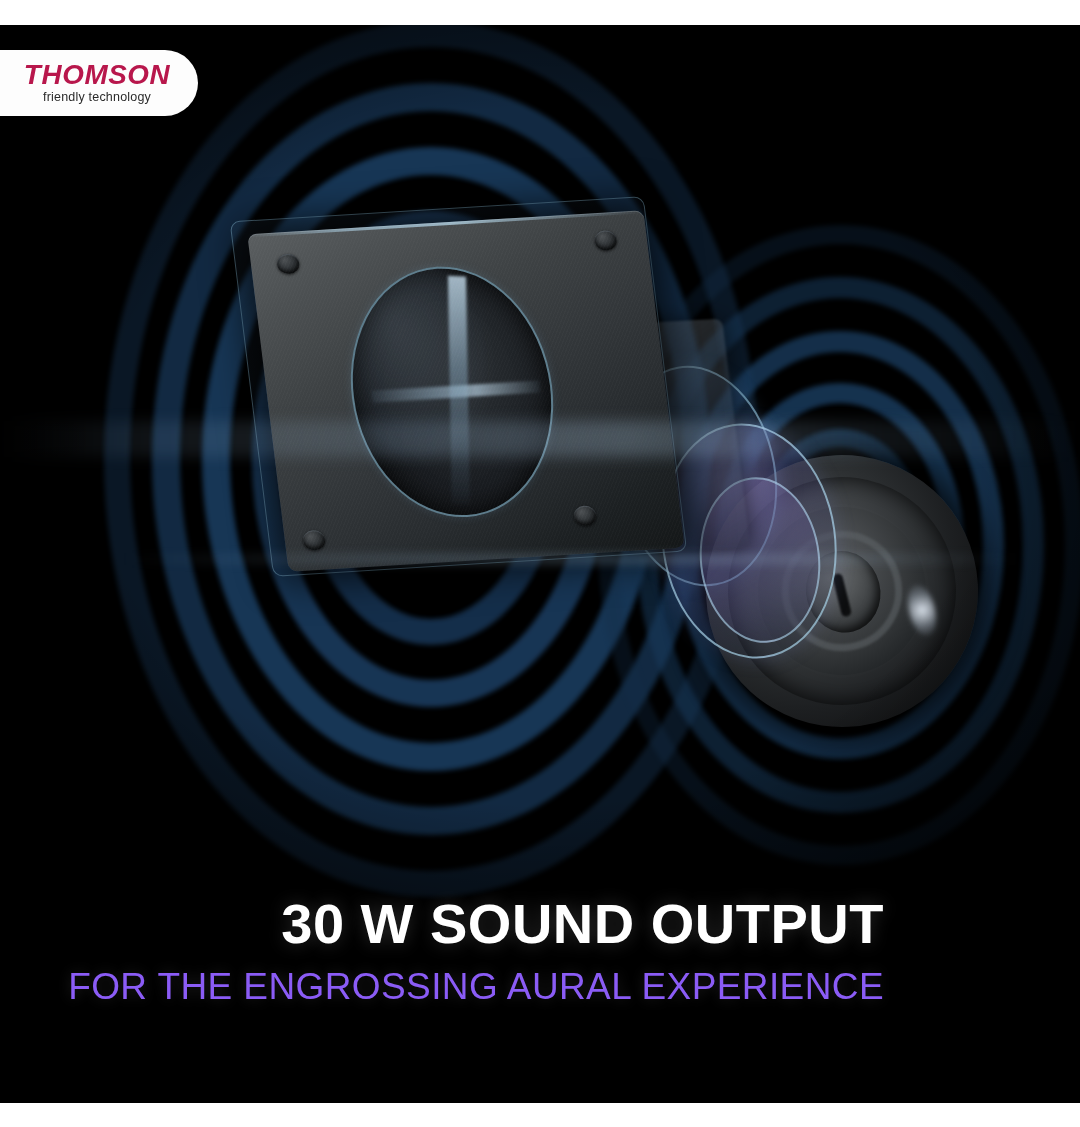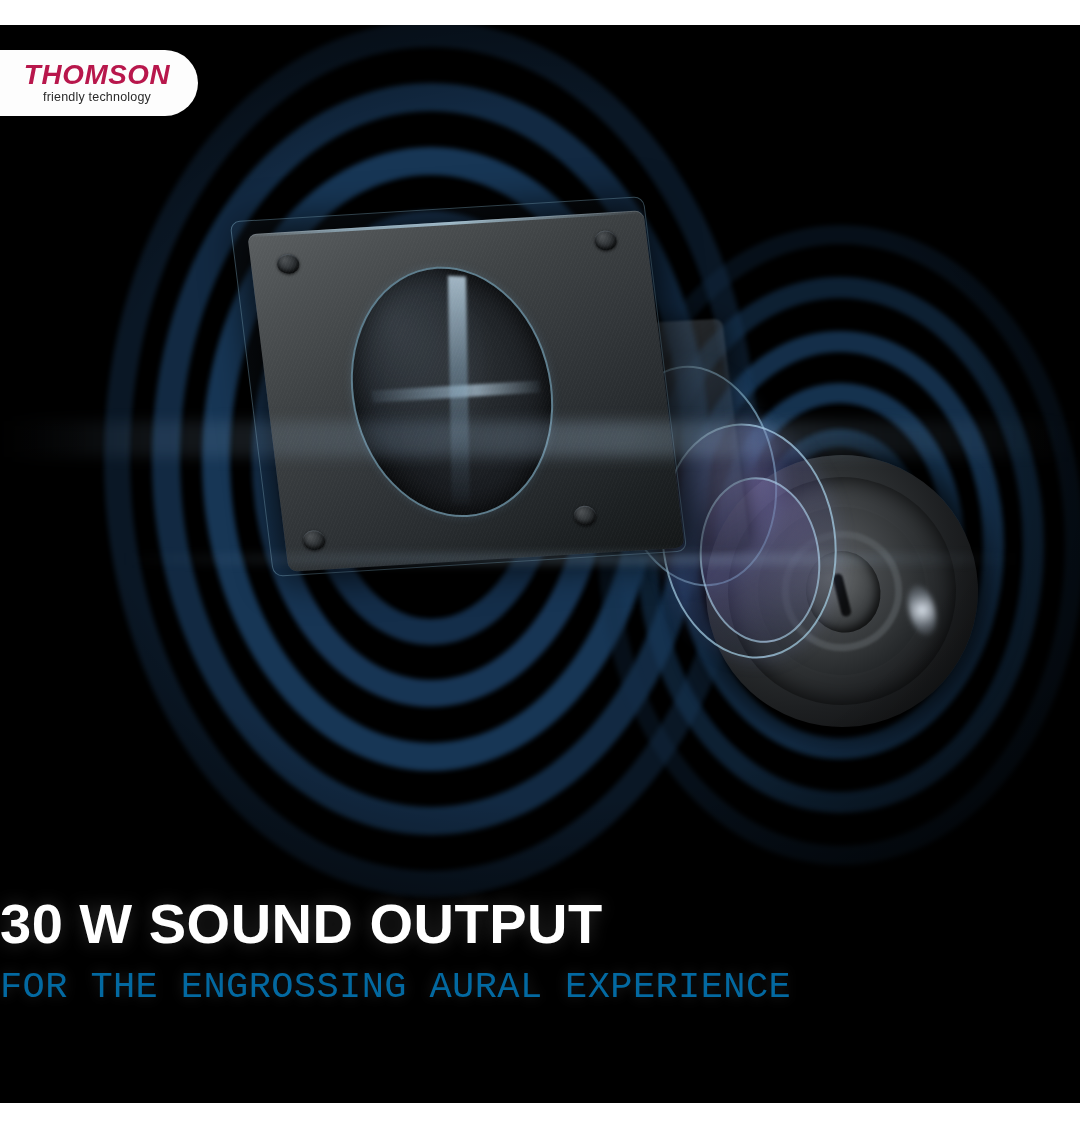--- a/index.html
+++ b/index.html
@@ -410,7 +410,7 @@
     position: absolute;
     left: 0; top: 870px;
     width: 884px;
-    text-align: left;
+    text-align: right;
     z-index: 25;
   }
   .headline {

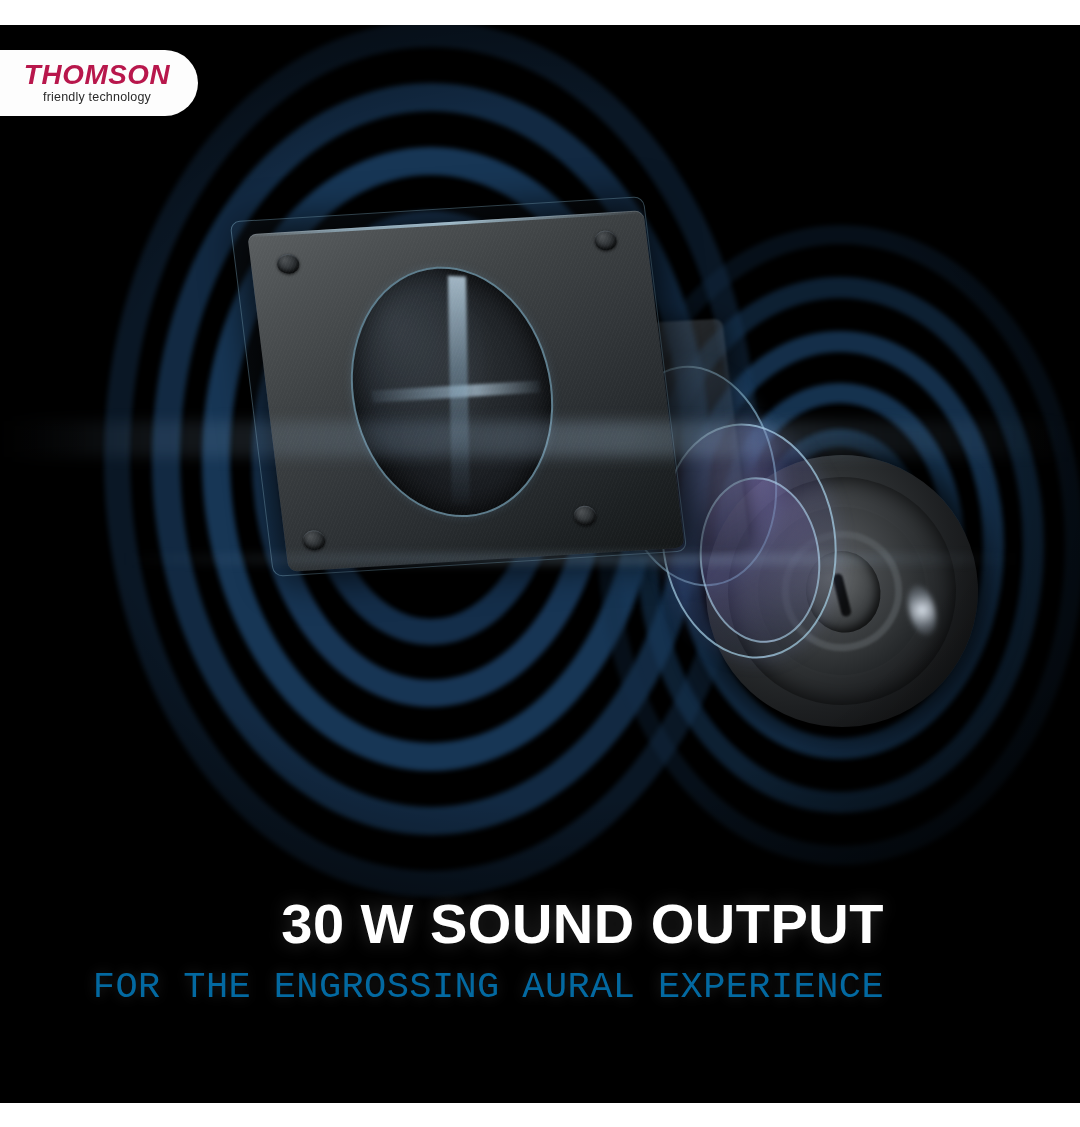--- a/index.html
+++ b/index.html
@@ -424,11 +424,11 @@
     text-shadow: 0 0 18px rgba(255,255,255,.18);
   }
   .subheadline {
-    font-family: Liberation Mono, monospace;
+    font-family: Liberation Sans, sans-serif;
     font-weight: 400;
     font-size: 37px;
     letter-spacing: .4px;
-    color: #0369a1;
+    color: #8b5cf6;
     line-height: 1.1;
     margin: 13px 0 0 0;
     text-shadow: 0 0 14px rgba(255,255,255,.14);

